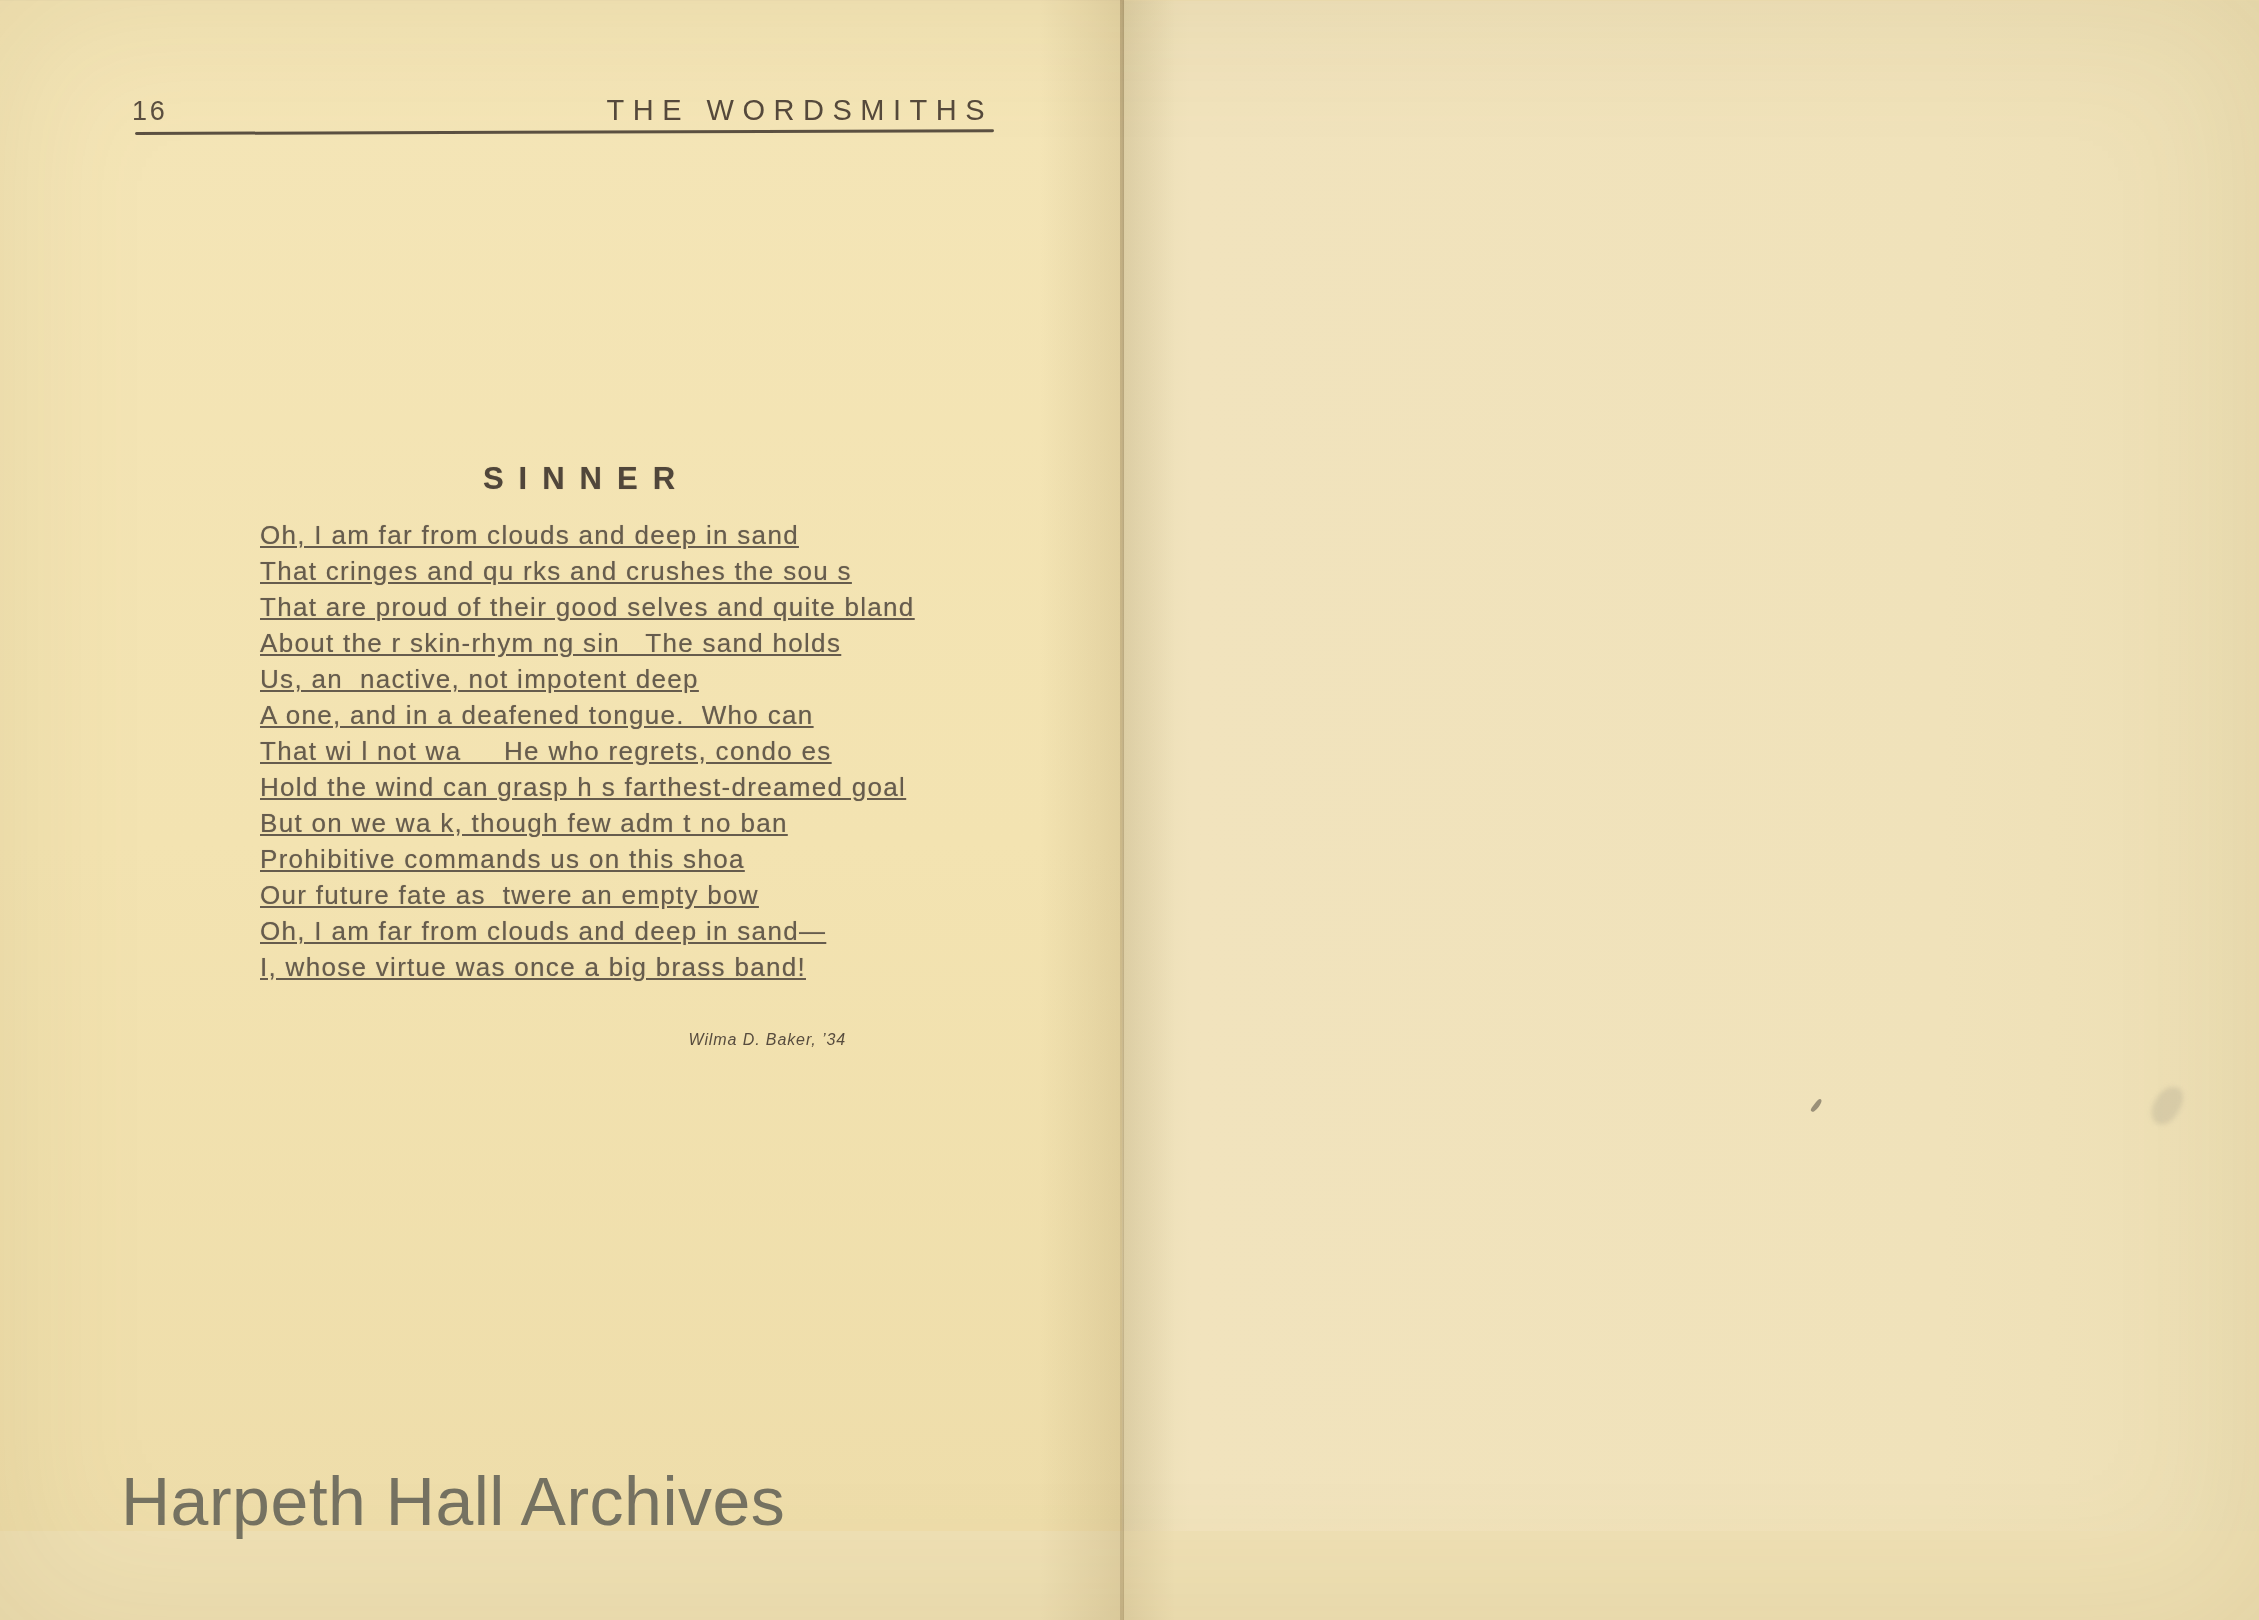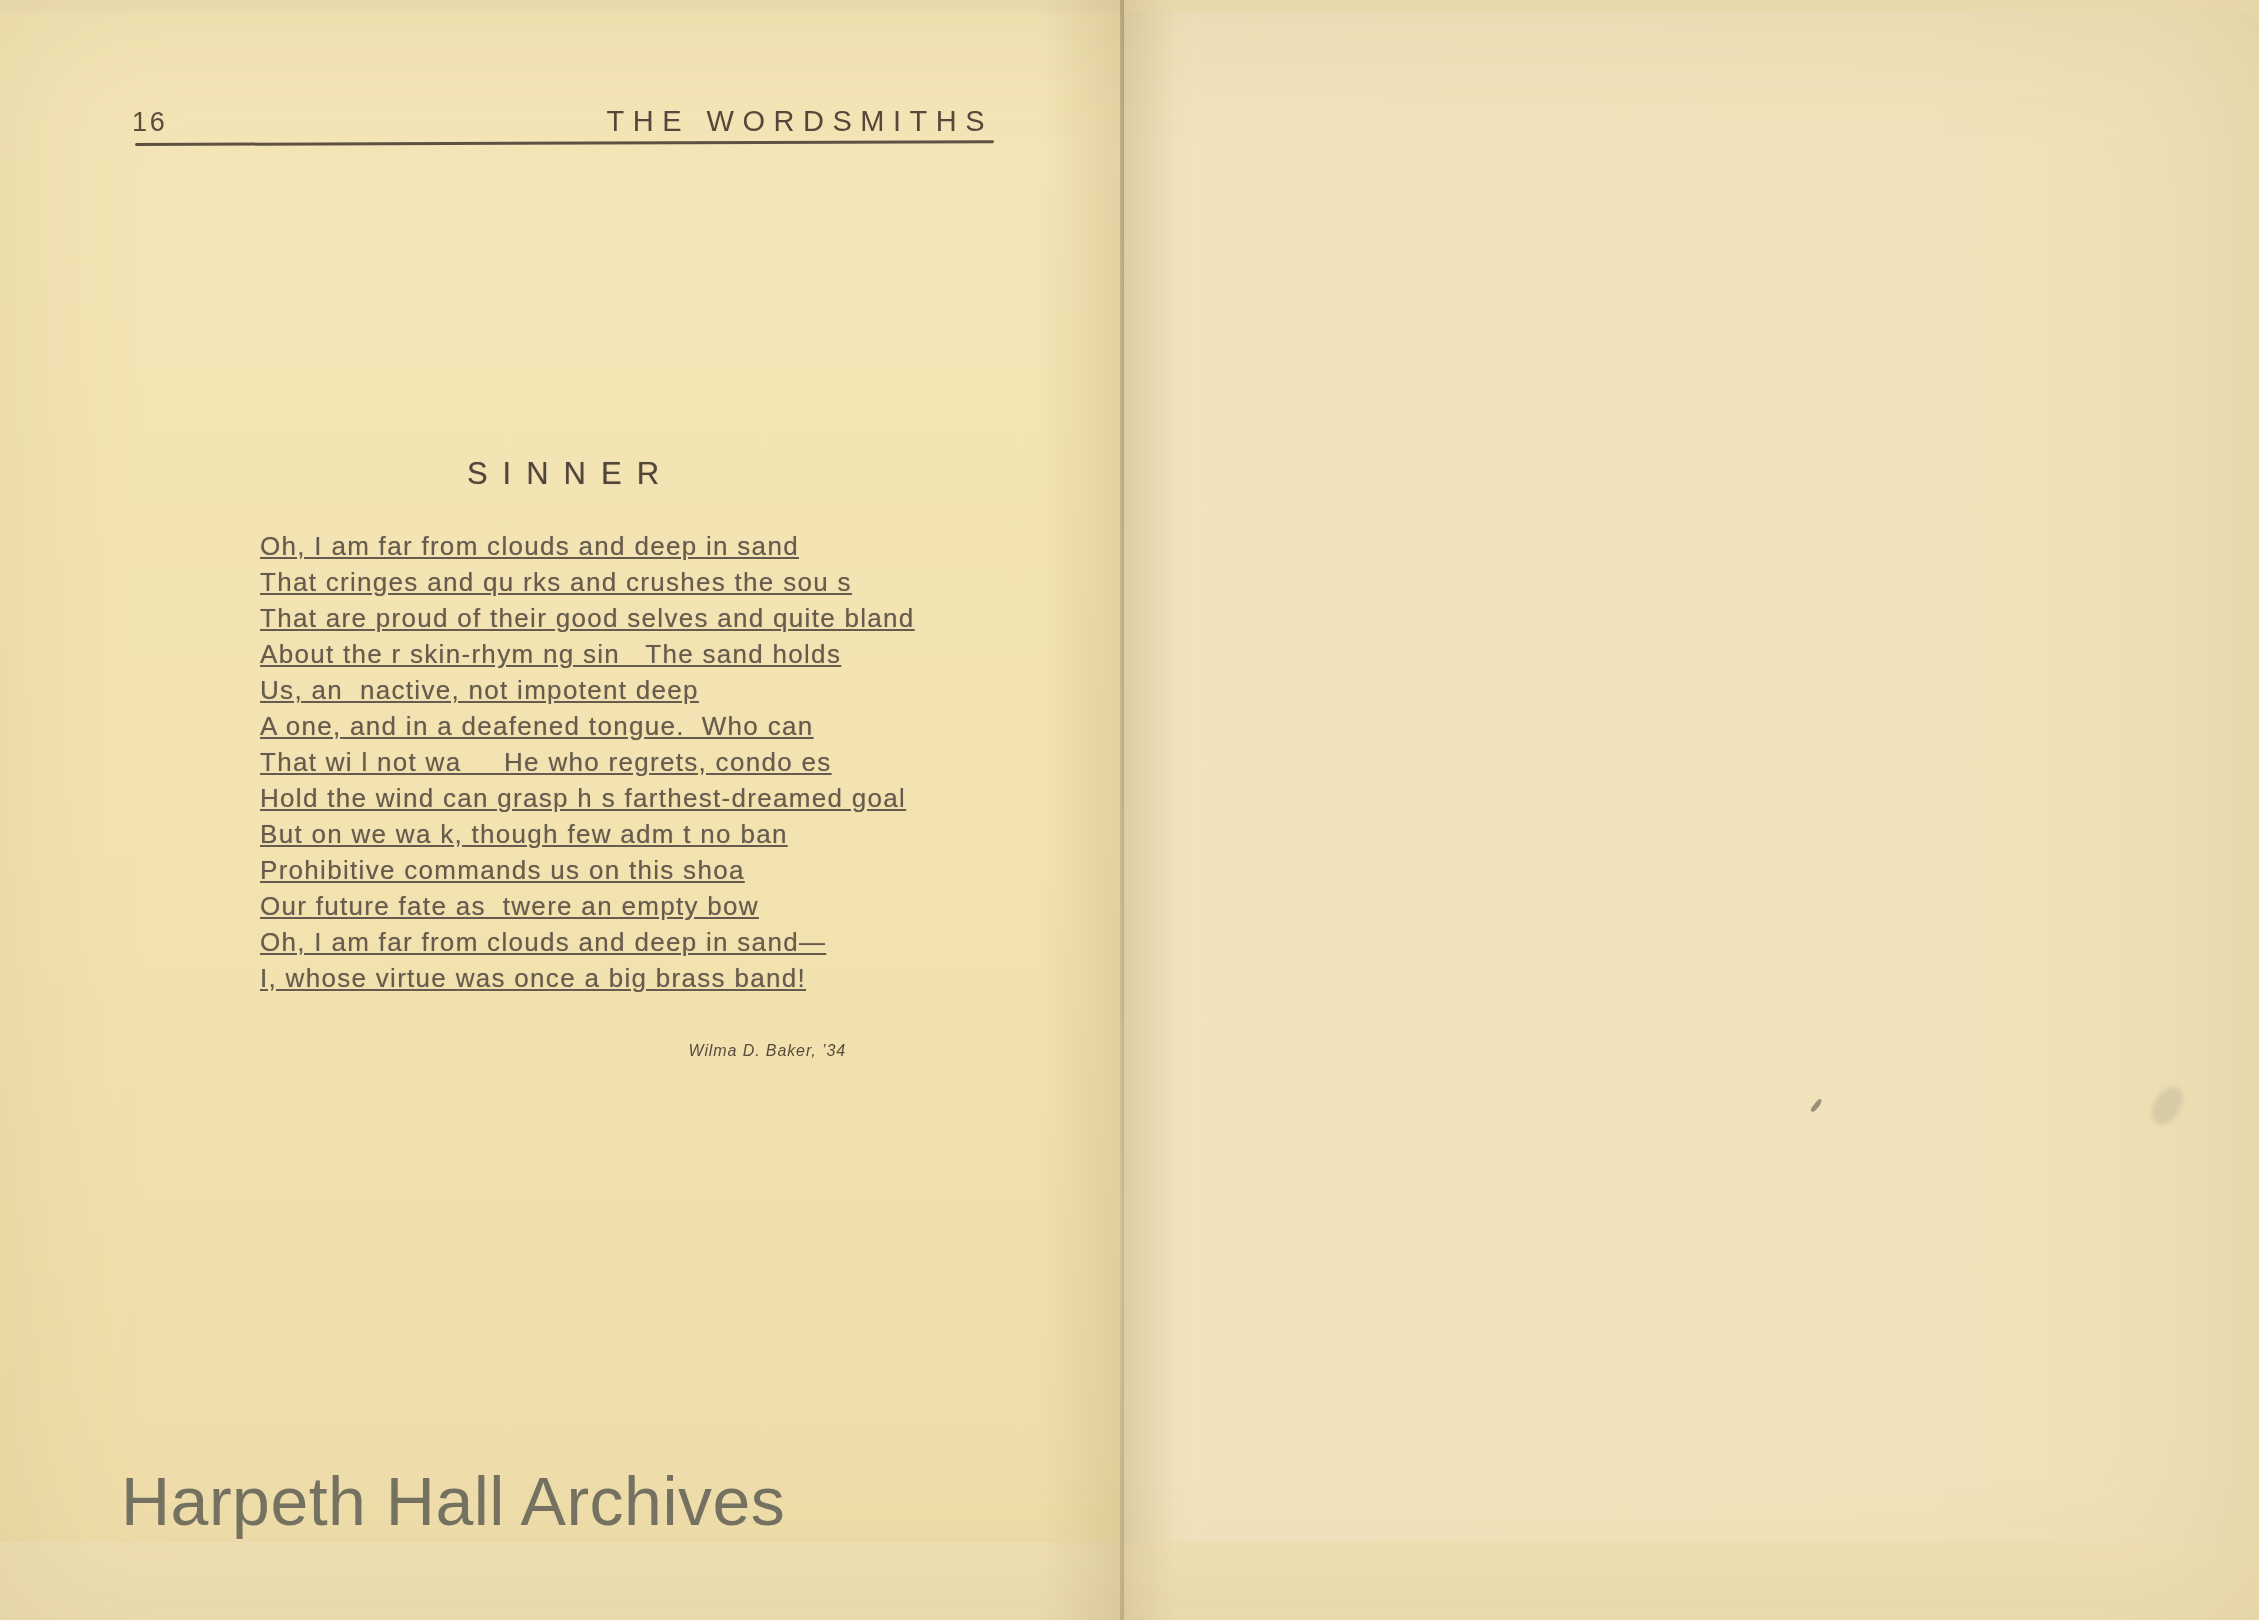--- a/index.html
+++ b/index.html
@@ -19,7 +19,7 @@
   
   .page {
     position: absolute;
-    top: 12px;
+    top: 1px;
     height: 1530px;
   }
   .page-left {

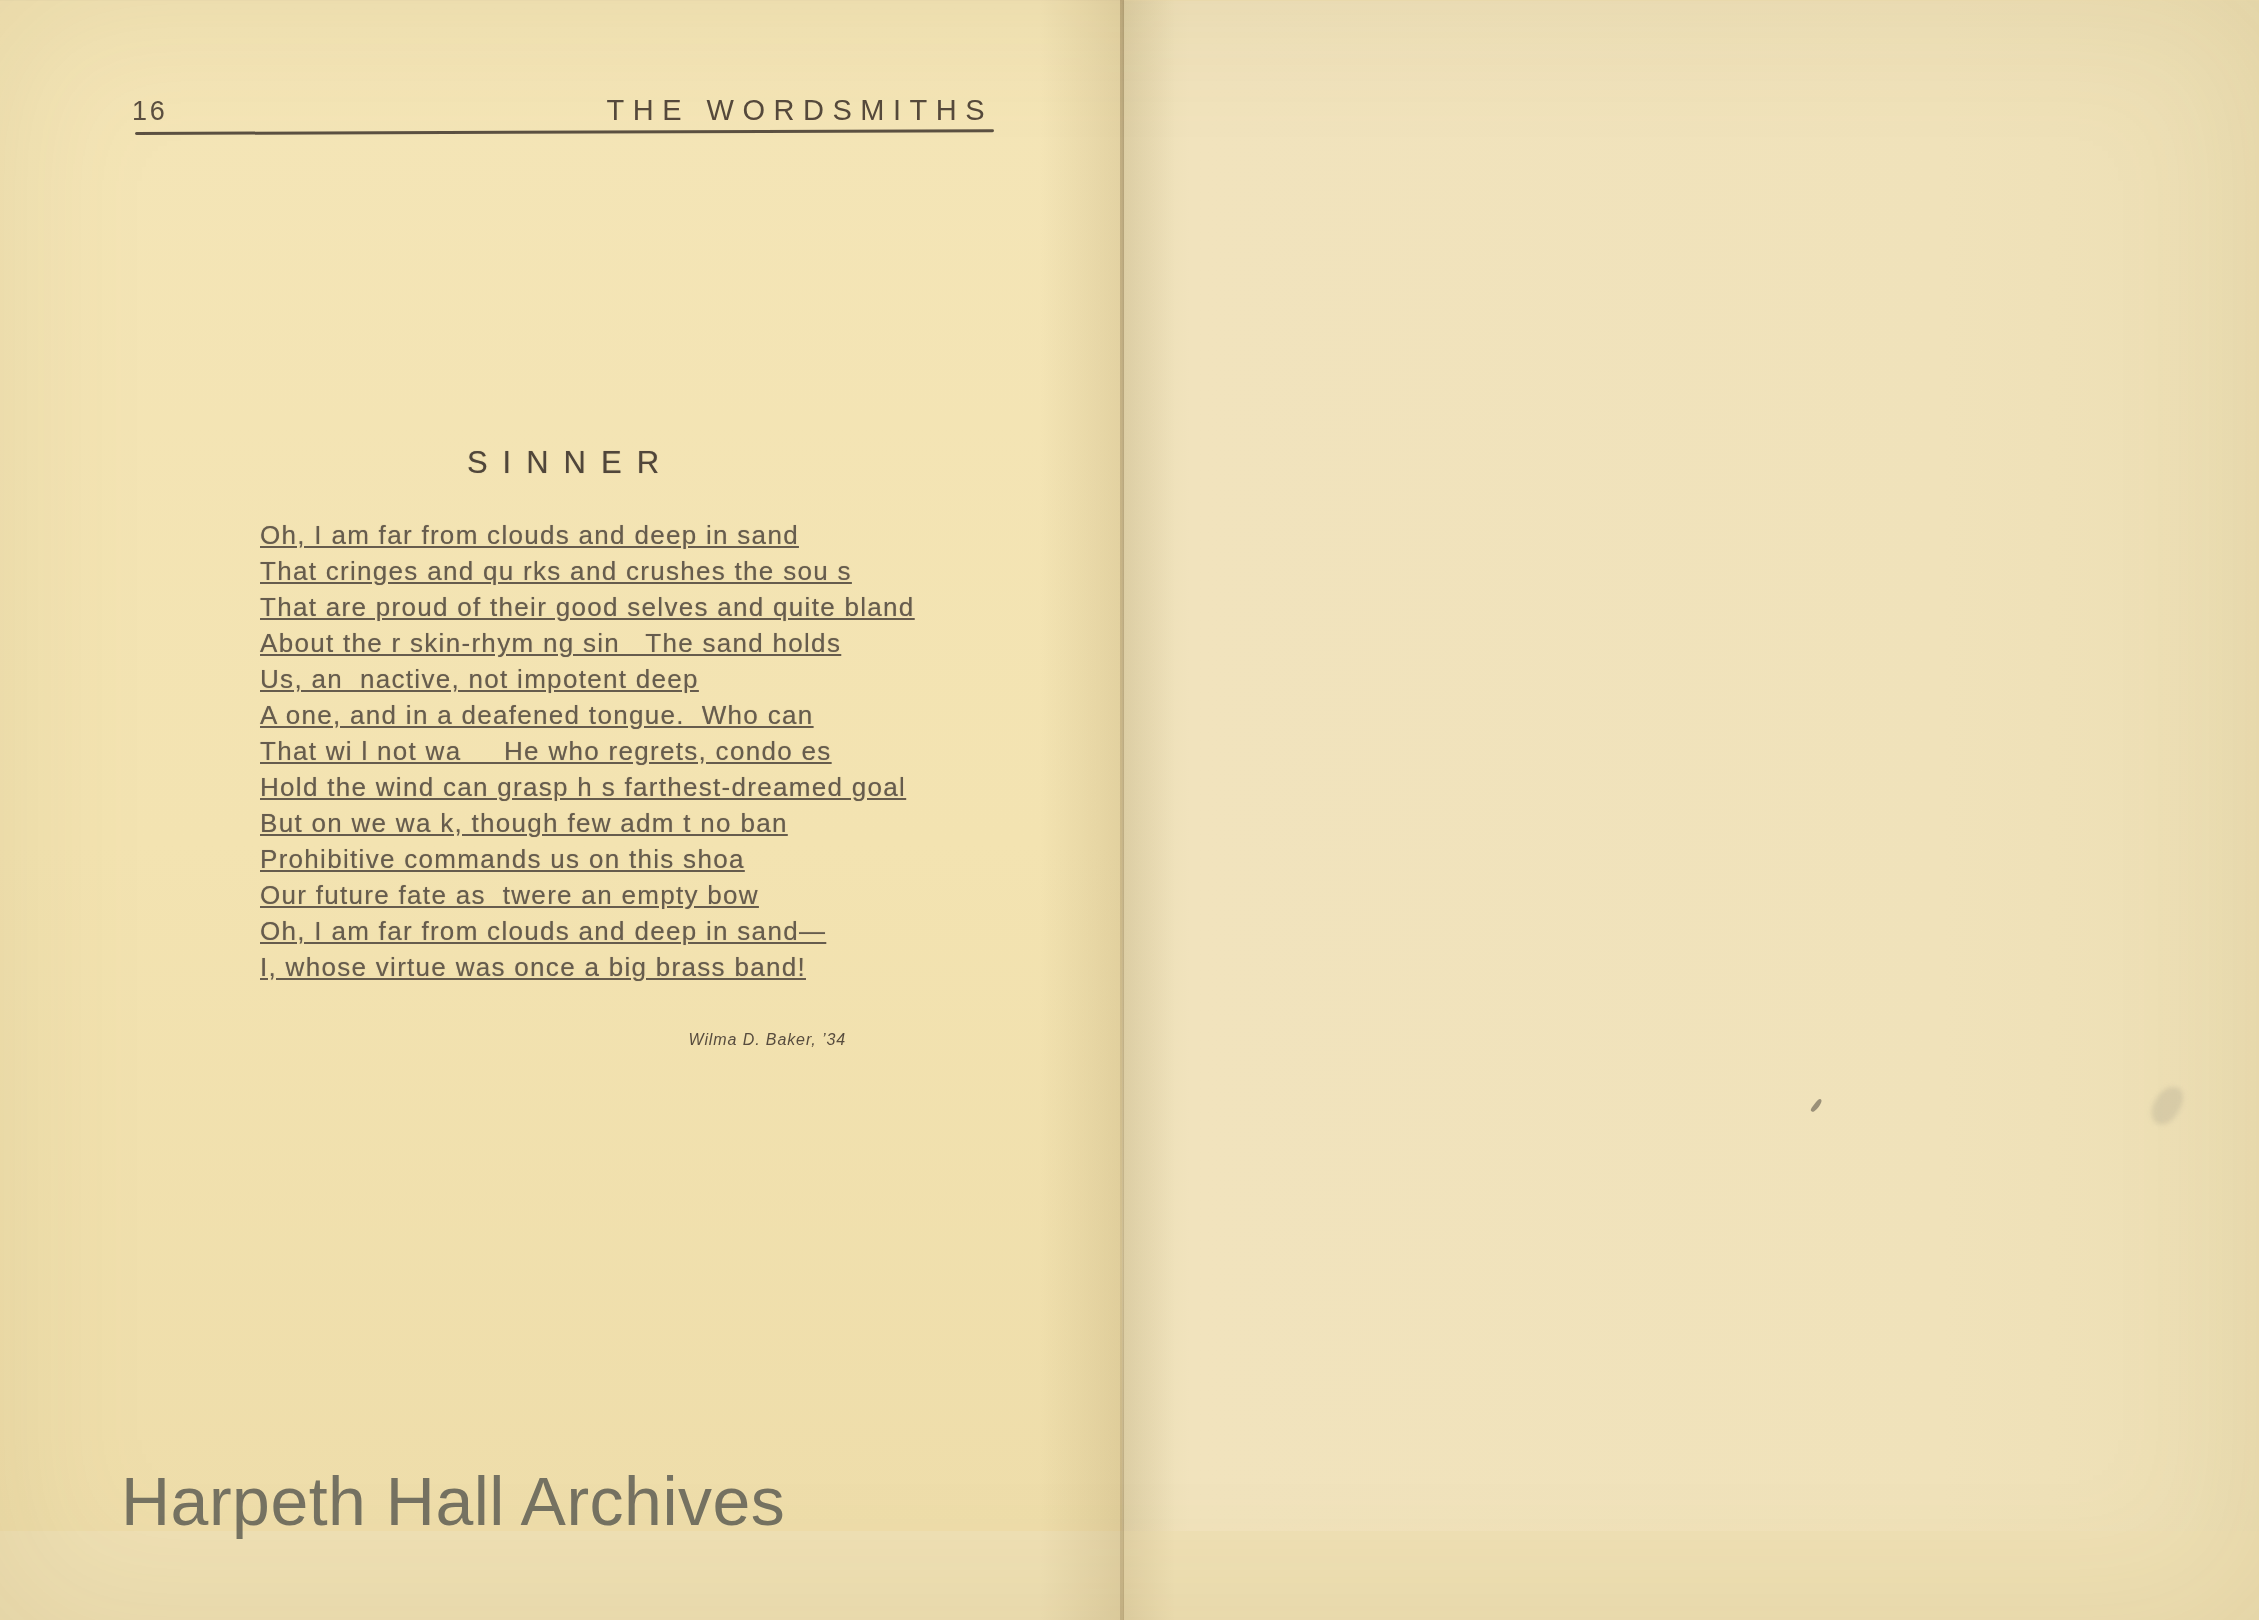--- a/index.html
+++ b/index.html
@@ -102,9 +102,9 @@
   
   .poem-title {
     position: absolute;
-    margin: 0;
+    margin: 16px;
     font-size: 31px;
-    font-weight: 400;
+    font-weight: 700;
     letter-spacing: 15px;
     color: #50463a;
     text-align: center;

